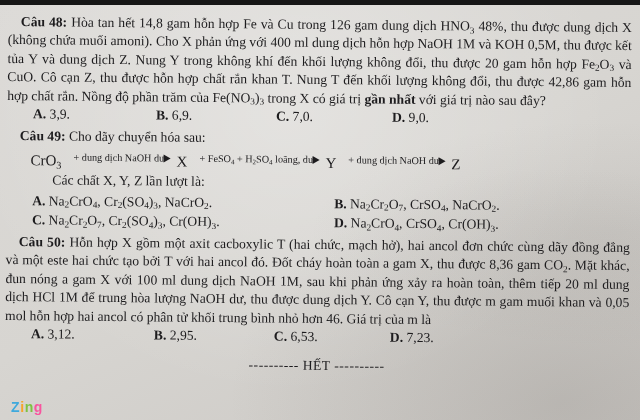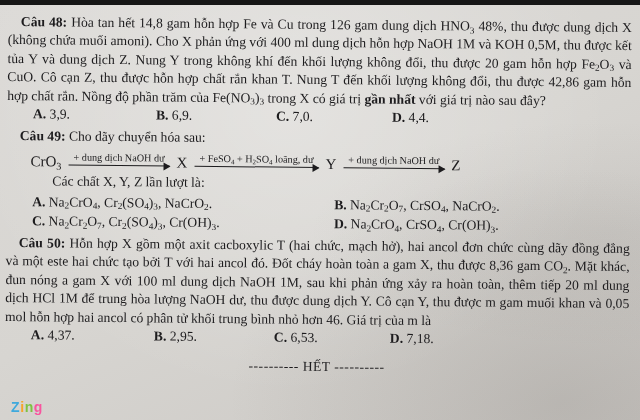--- a/index.html
+++ b/index.html
@@ -63,7 +63,7 @@
       <span><span class="opt-key">A.</span> <span>3,9.</span></span>
       <span><span class="opt-key">B.</span> <span>6,9.</span></span>
       <span><span class="opt-key">C.</span> <span>7,0.</span></span>
-      <span><span class="opt-key">D.</span> <span>4,4.</span></span>
+      <span><span class="opt-key">D.</span> <span>9,0.</span></span>
     </div>
   </div>
 

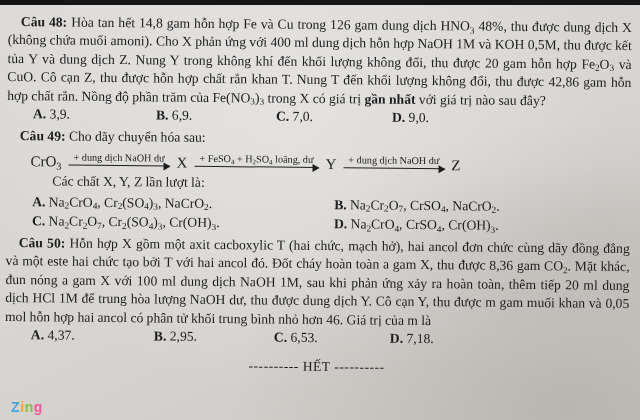--- a/index.html
+++ b/index.html
@@ -34,7 +34,7 @@
   .question-50 { margin-top:3px; }
   .rx-row { display:flex; align-items:flex-end; padding-left:24px; margin:5px 0 2px; }
   .rx-formula, .rx-product { font-size:15px; line-height:17px; }
-  .rx-arrow { display:flex; flex-direction:column; align-items:center; padding-bottom:5px; margin:0 7px; }
+  .rx-arrow { display:flex; flex-direction:row; align-items:center; padding-bottom:5px; margin:0 7px; }
   .rx-cond { font-size:10.2px; line-height:12.5px; white-space:nowrap; padding:0 5px 1px; }
   .rx-line { position:relative; width:100%; height:0; border-top:1.4px solid #1d1c1e; }
   .rx-line::after {

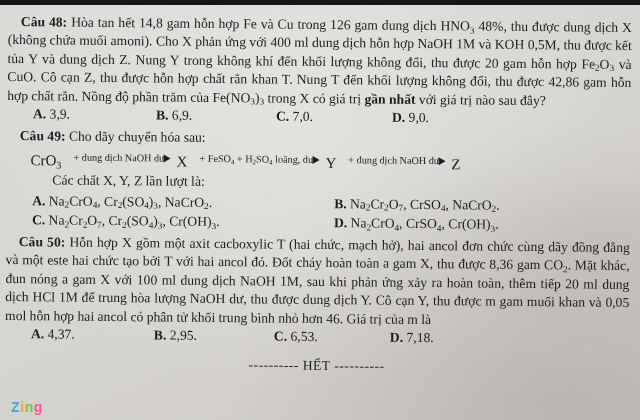--- a/index.html
+++ b/index.html
@@ -102,7 +102,7 @@
   <div class="question question-50">
     <p class="q-body"><span class="q-label">Câu 50:</span> <span>Hỗn hợp X gồm một axit cacboxylic T (hai chức, mạch hở), hai ancol đơn chức cùng dãy đồng đẳng và một este hai chức tạo bởi T với hai ancol đó. Đốt cháy hoàn toàn a gam X, thu được 8,36 gam CO<sub>2</sub>. Mặt khác, đun nóng a gam X với 100 ml dung dịch NaOH 1M, sau khi phản ứng xảy ra hoàn toàn, thêm tiếp 20 ml dung dịch HCl 1M để trung hòa lượng NaOH dư, thu được dung dịch Y. Cô cạn Y, thu được m gam muối khan và 0,05 mol hỗn hợp hai ancol có phân tử khối trung bình nhỏ hơn 46. Giá trị của m là</span></p>
     <div class="options-4">
-      <span><span class="opt-key">A.</span> <span>4,37.</span></span>
+      <span><span class="opt-key">A.</span> <span>3,12.</span></span>
       <span><span class="opt-key">B.</span> <span>2,95.</span></span>
       <span><span class="opt-key">C.</span> <span>6,53.</span></span>
       <span><span class="opt-key">D.</span> <span>7,18.</span></span>

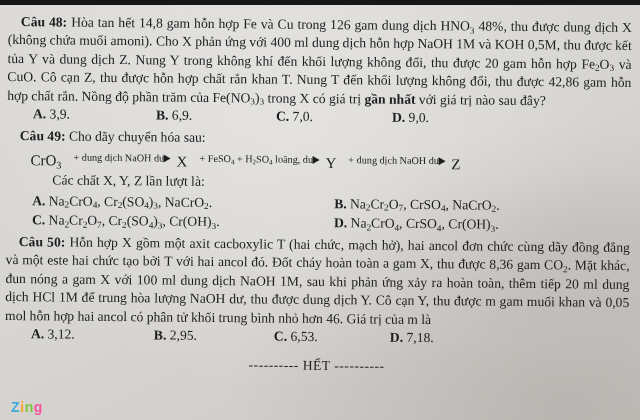--- a/index.html
+++ b/index.html
@@ -105,7 +105,7 @@
       <span><span class="opt-key">A.</span> <span>3,12.</span></span>
       <span><span class="opt-key">B.</span> <span>2,95.</span></span>
       <span><span class="opt-key">C.</span> <span>6,53.</span></span>
-      <span><span class="opt-key">D.</span> <span>7,18.</span></span>
+      <span><span class="opt-key">D.</span> <span>7,23.</span></span>
     </div>
   </div>
 

